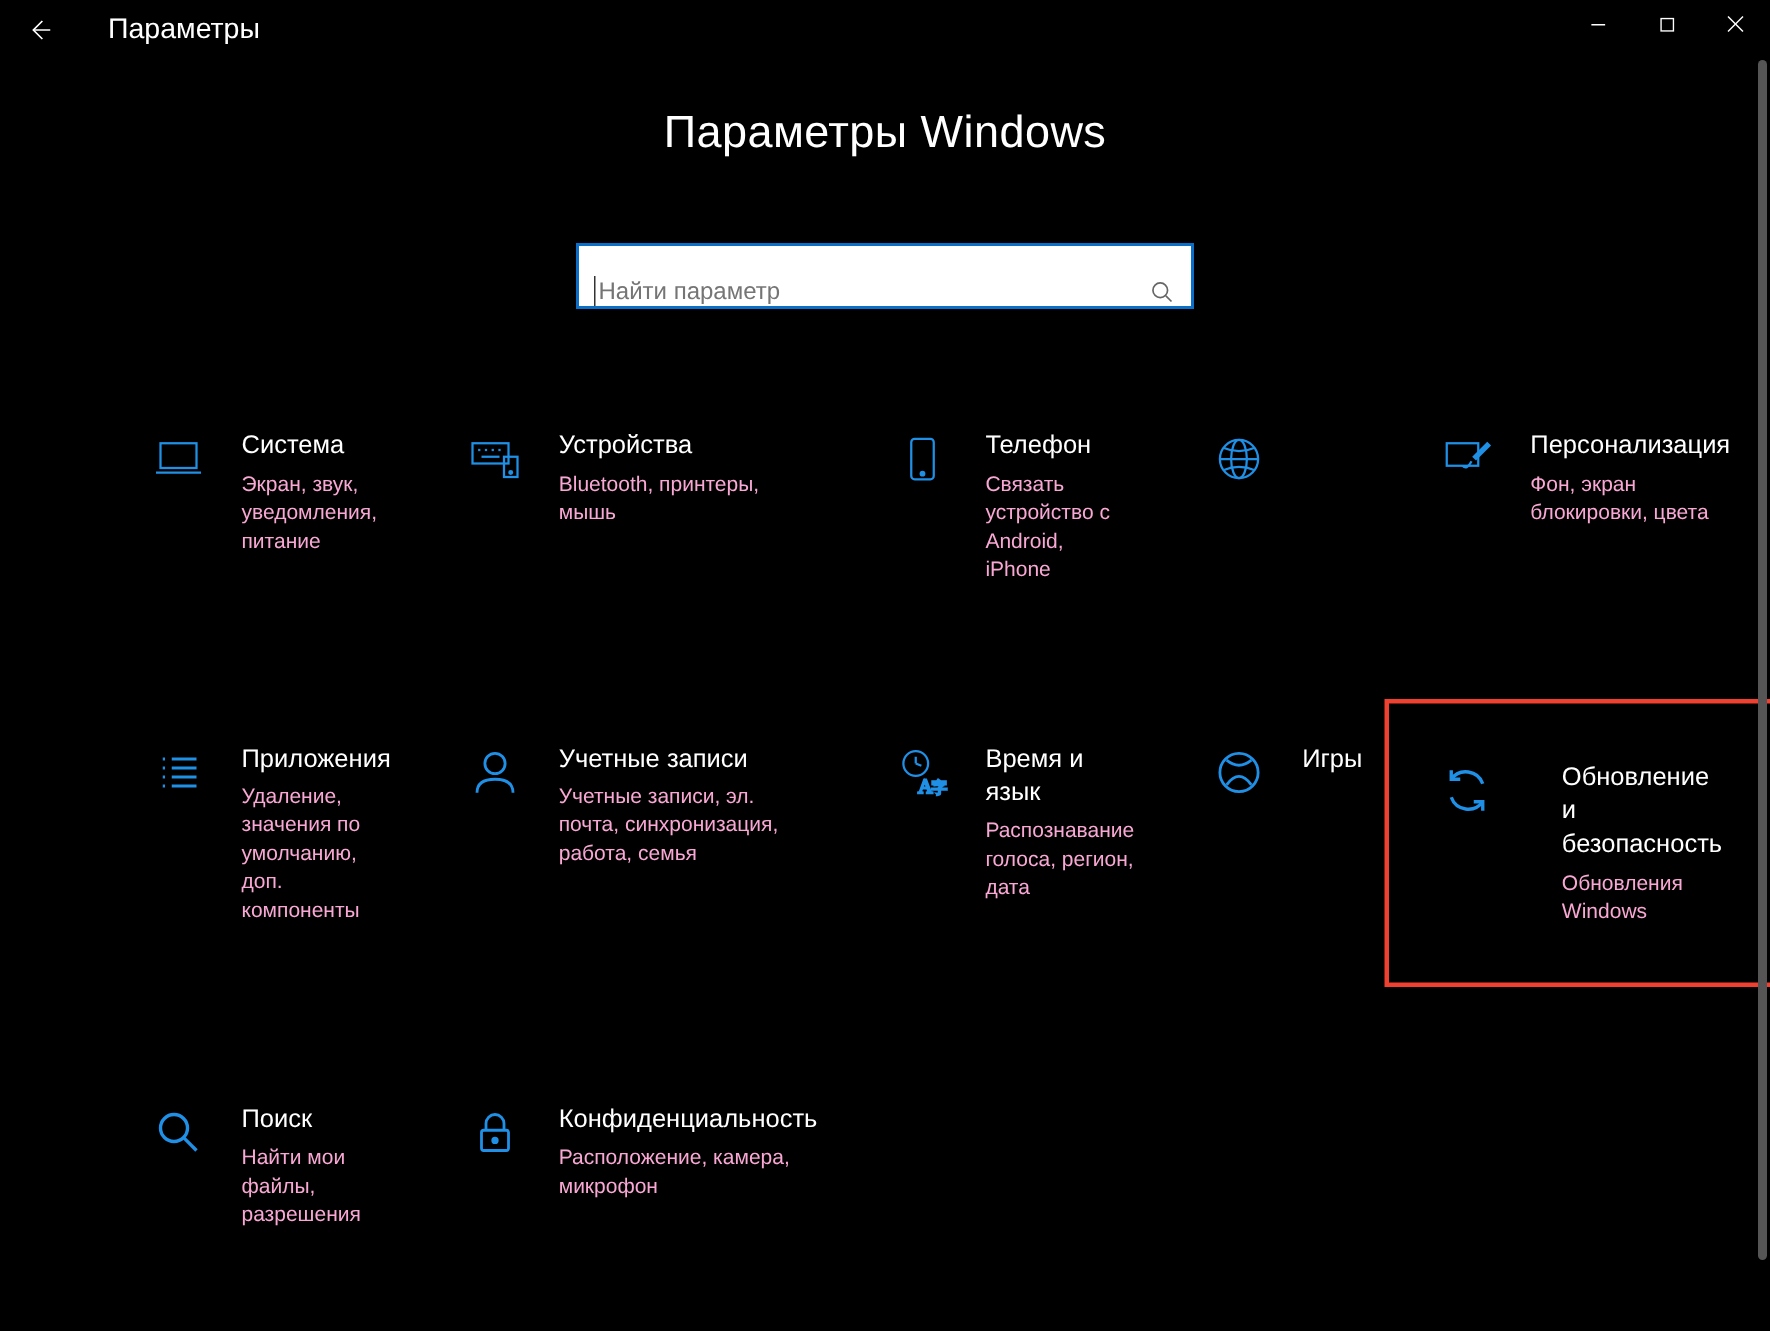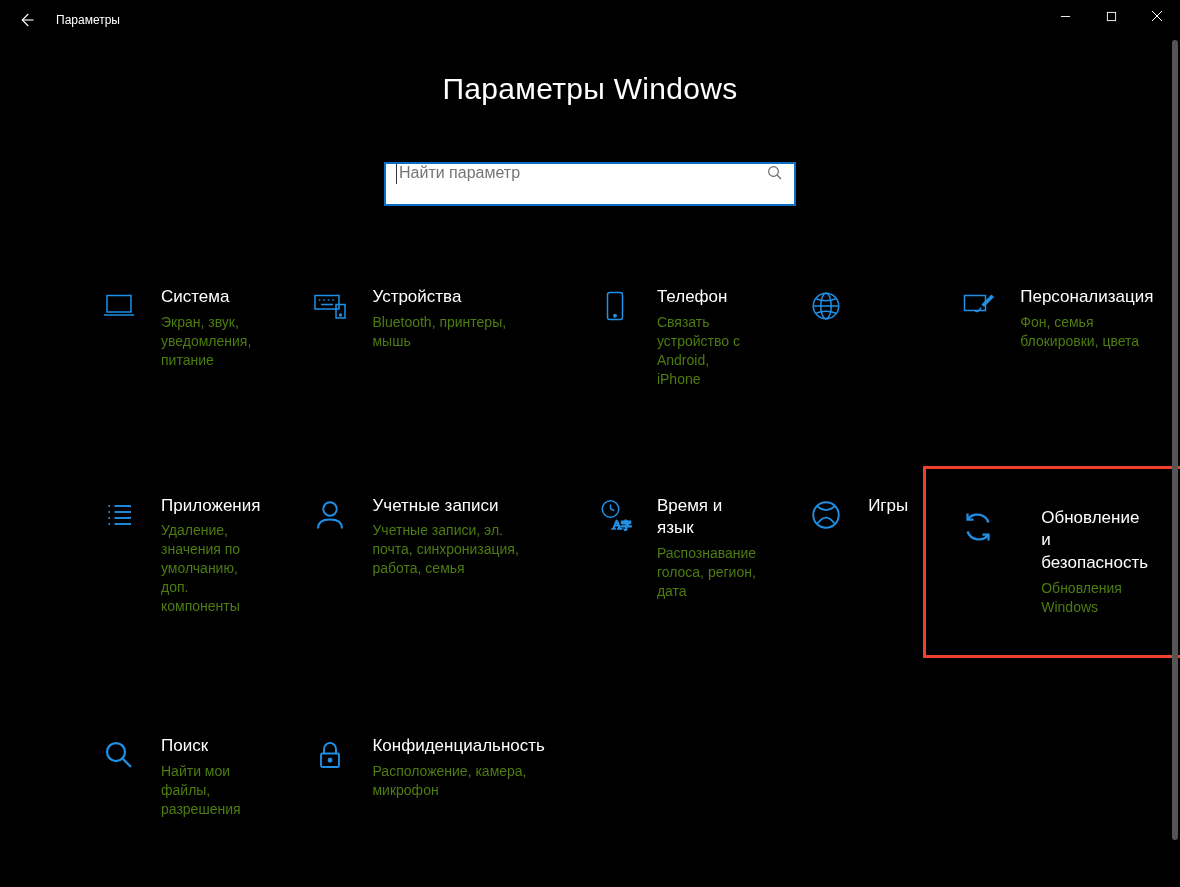--- a/index.html
+++ b/index.html
@@ -24,8 +24,8 @@
     color:#fff; cursor:pointer;
   }
   .app-title {
-    font-size: 12px;
-    margin-left: 12px;
+    font-size: 19px;
+    margin-left: 28px;
     color:#fff;
   }
   .window-controls {

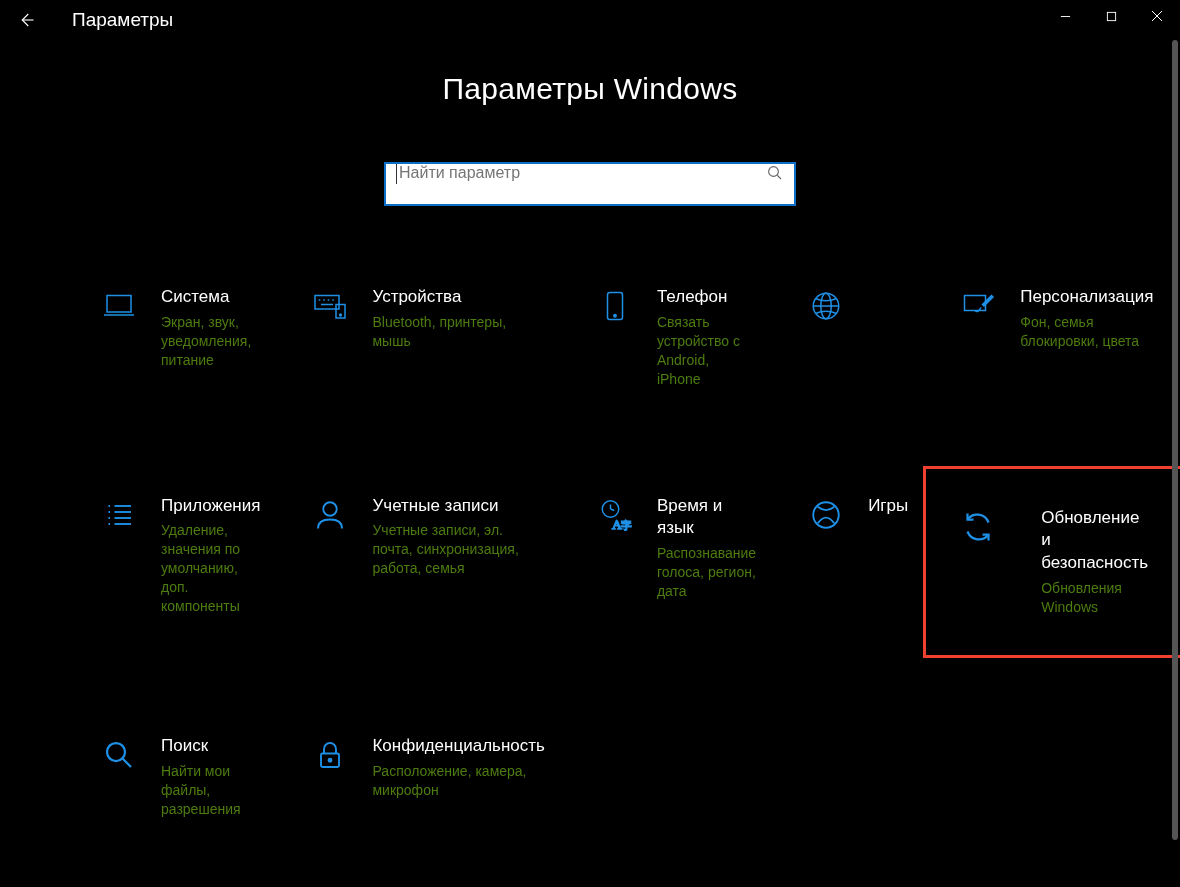--- a/index.html
+++ b/index.html
@@ -67,7 +67,7 @@
     width:412px; height:44px;
     border:2px solid #0b6ec7;
     background:#fff;
-    display:flex; align-items:flex-start;
+    display:flex; align-items:flex-end;
     padding:0 10px;
   }
   .search-box input {

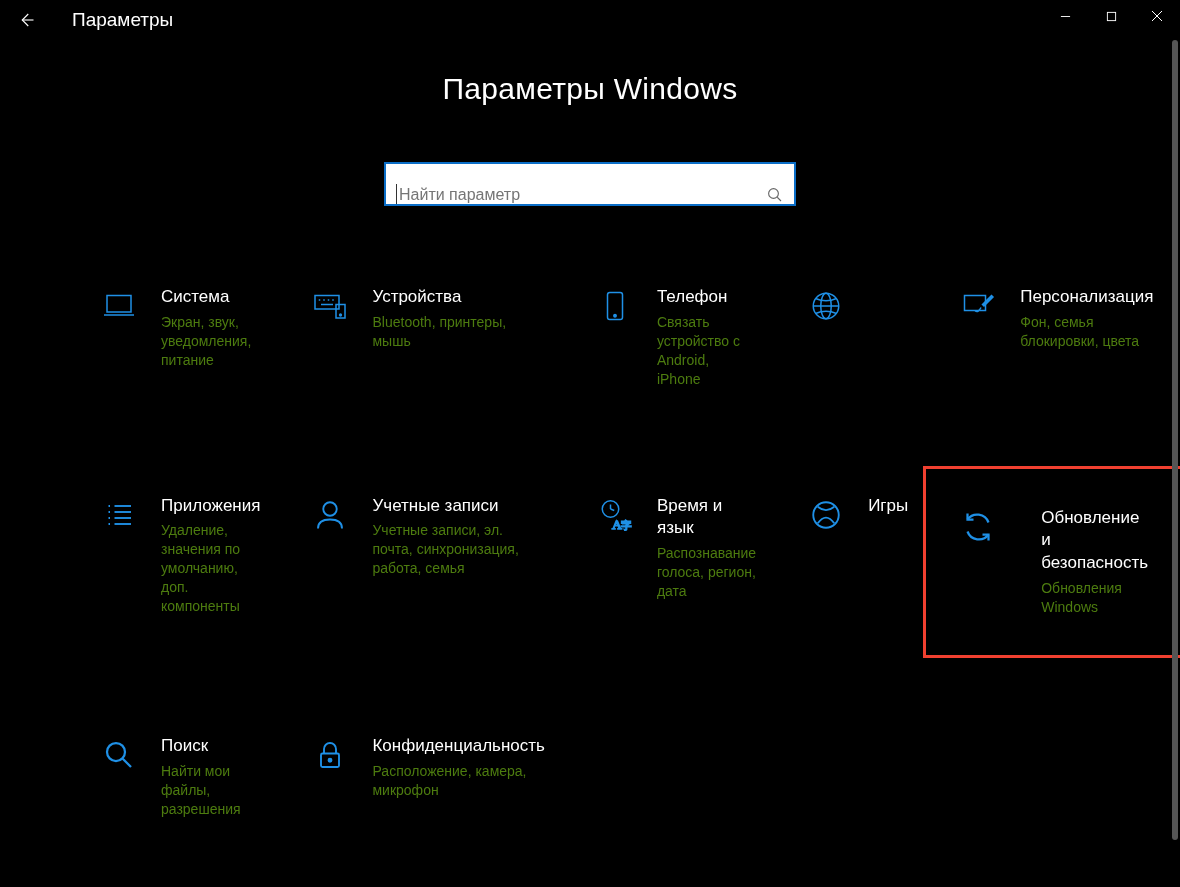--- a/index.html
+++ b/index.html
@@ -116,7 +116,7 @@
     margin-bottom:4px;
   }
   .tile-desc {
-    font-size:14px; color:#4d7c0f; line-height:1.35;
+    font-size:14px; color:#f9a8d4; line-height:1.35;
   }
   .cursor-caret {
     width:1px; height:20px; background:#333;

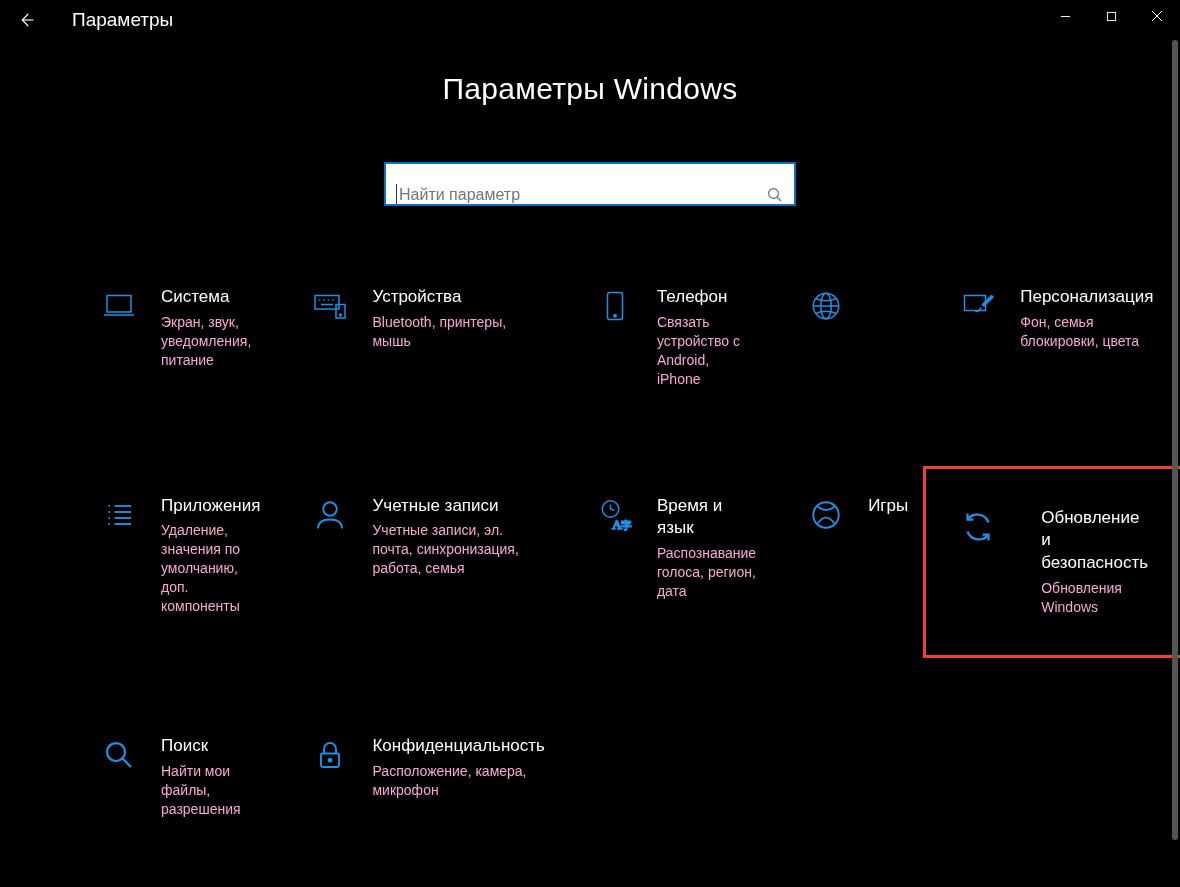--- a/index.html
+++ b/index.html
@@ -240,7 +240,7 @@
       </div>
       <div class="tile-text">
         <div class="tile-title">Персонализация</div>
-        <div class="tile-desc">Фон, семья блокировки, цвета</div>
+        <div class="tile-desc">Фон, экран блокировки, цвета</div>
       </div>
     </div>
 

